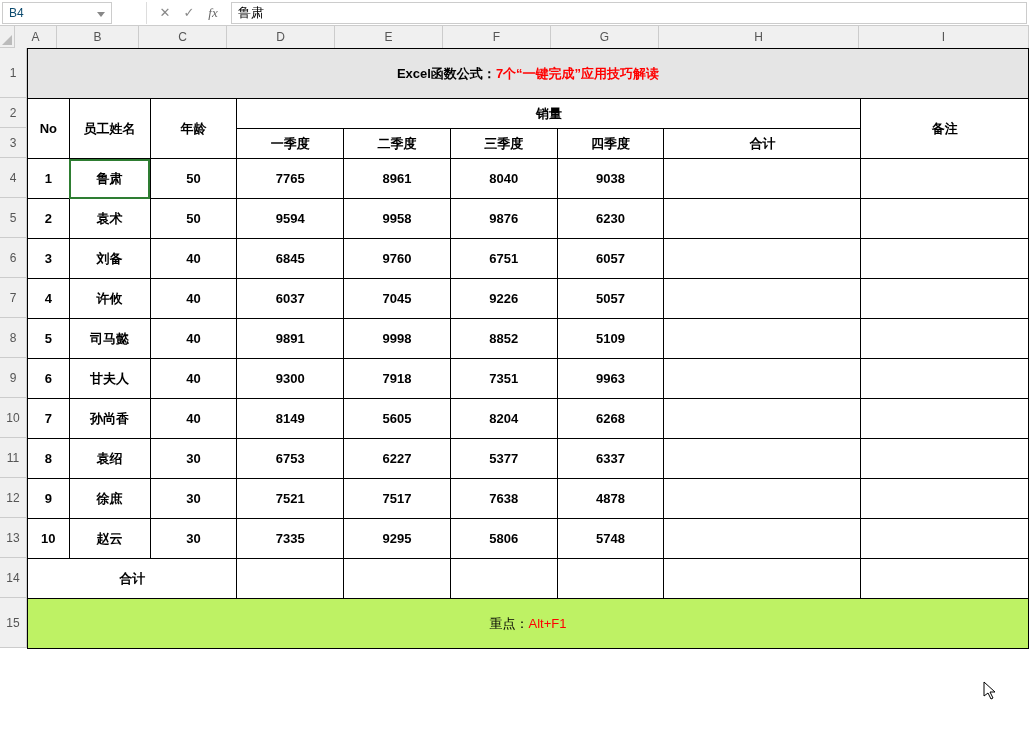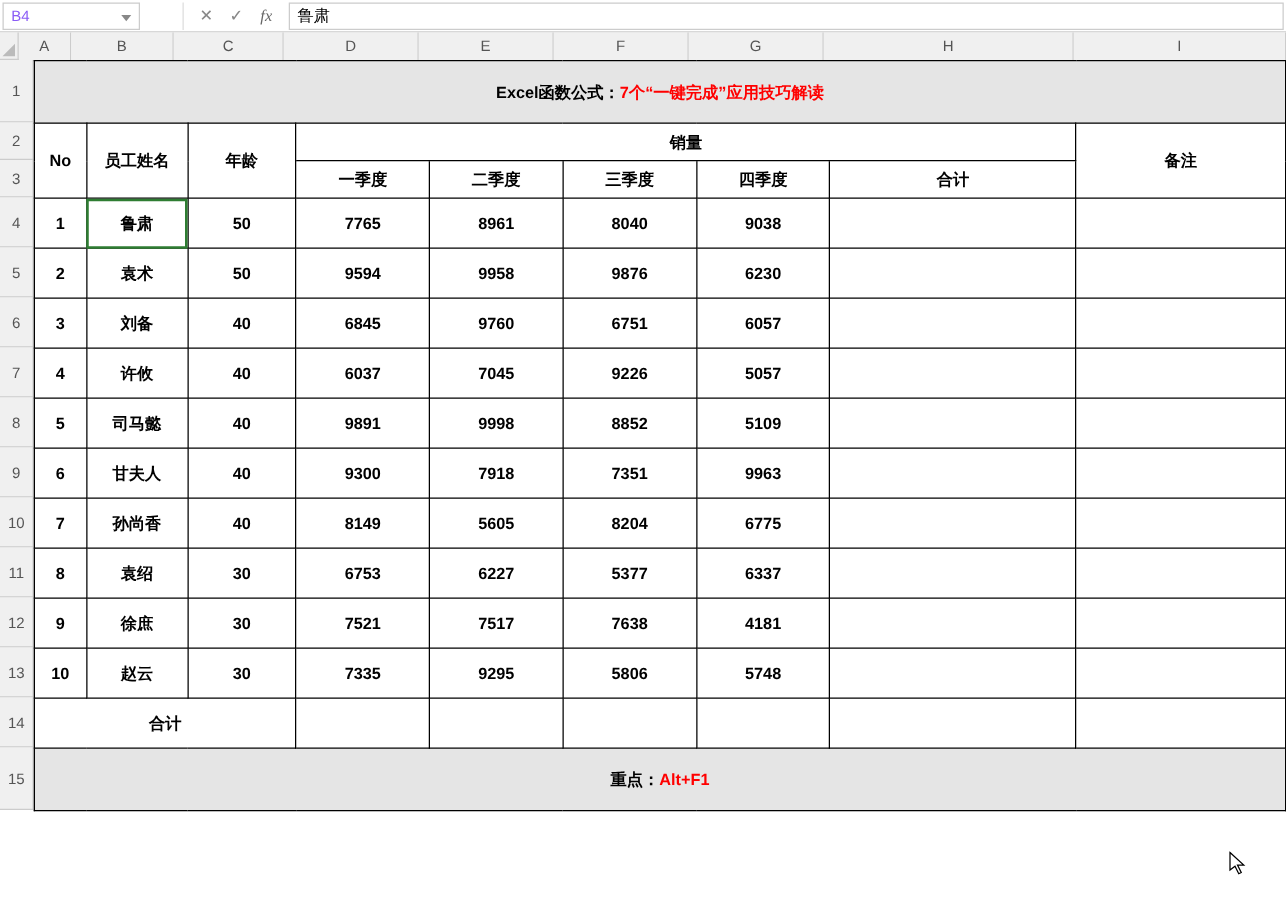--- a/index.html
+++ b/index.html
@@ -29,7 +29,7 @@
   align-items: center;
   padding-left: 6px;
   font-size: 12px;
-  color: #8b5cf6;
+  color: #0c4a6e;
   position: relative;
 }
 .name-box::after {

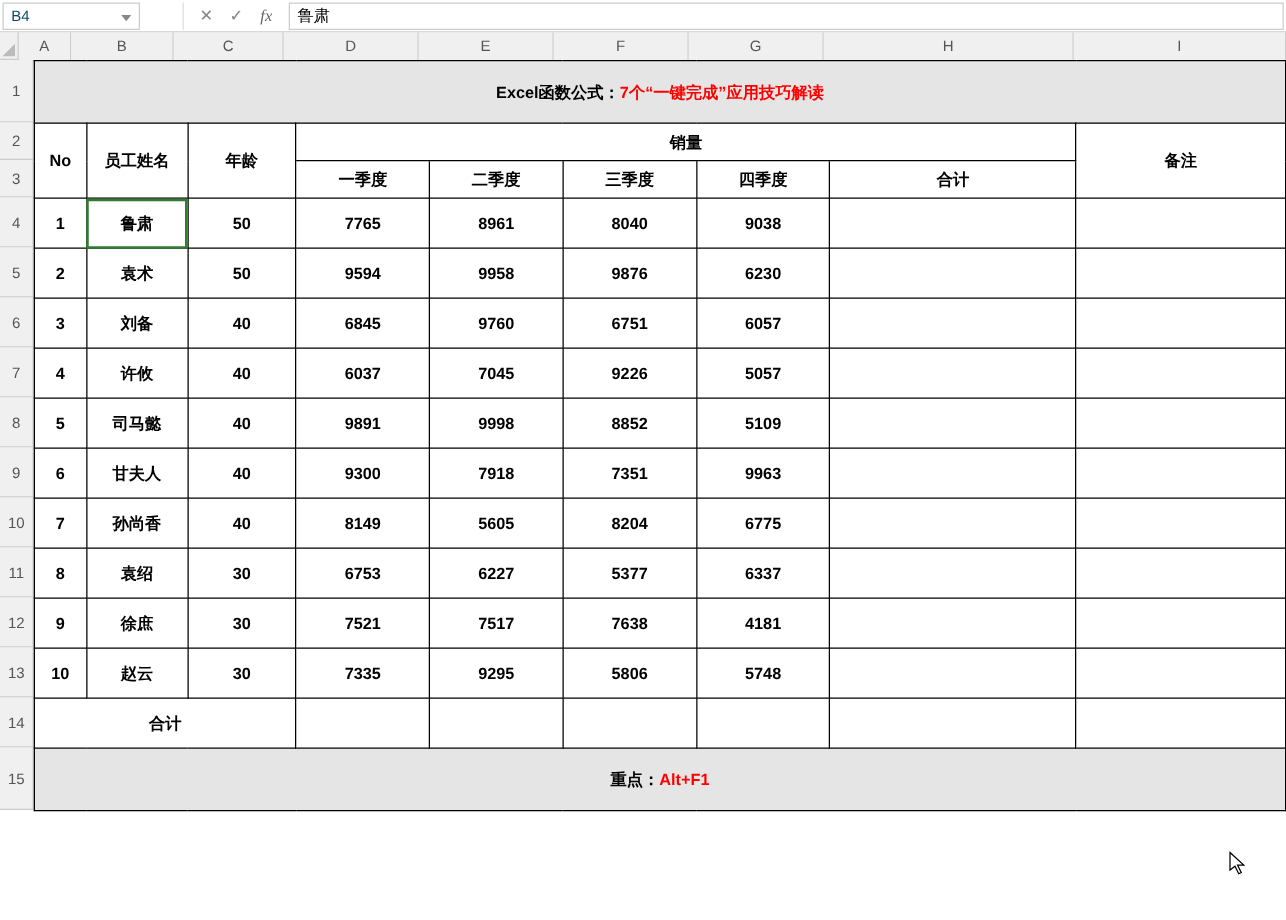--- a/index.html
+++ b/index.html
@@ -267,7 +267,7 @@
             <td class="data-cell">8149</td>
             <td class="data-cell">5605</td>
             <td class="data-cell">8204</td>
-            <td class="data-cell">6775</td>
+            <td class="data-cell">6268</td>
             <td class="data-cell"></td>
             <td class="data-cell"></td>
           </tr>

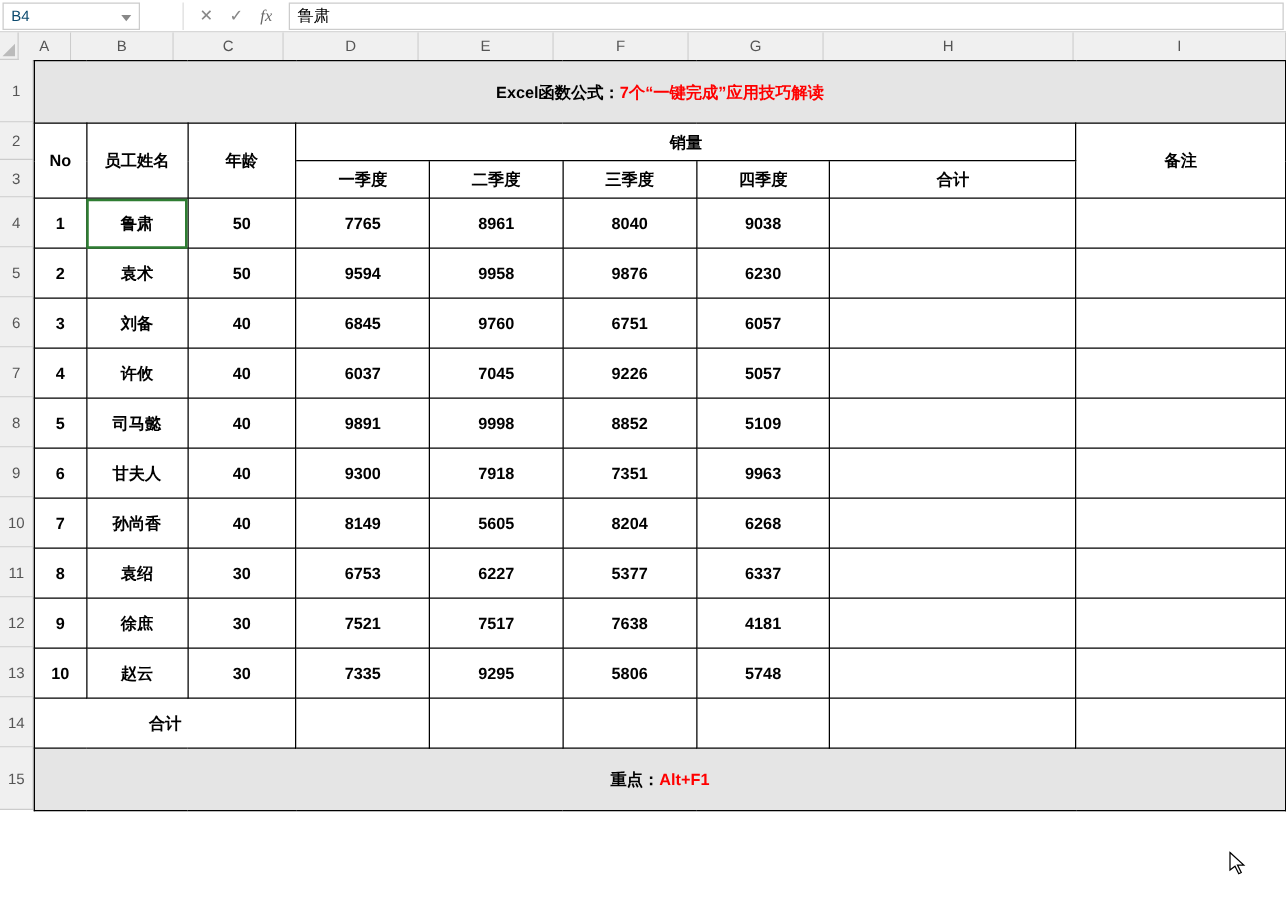--- a/index.html
+++ b/index.html
@@ -289,7 +289,7 @@
             <td class="data-cell">7521</td>
             <td class="data-cell">7517</td>
             <td class="data-cell">7638</td>
-            <td class="data-cell">4181</td>
+            <td class="data-cell">4878</td>
             <td class="data-cell"></td>
             <td class="data-cell"></td>
           </tr>

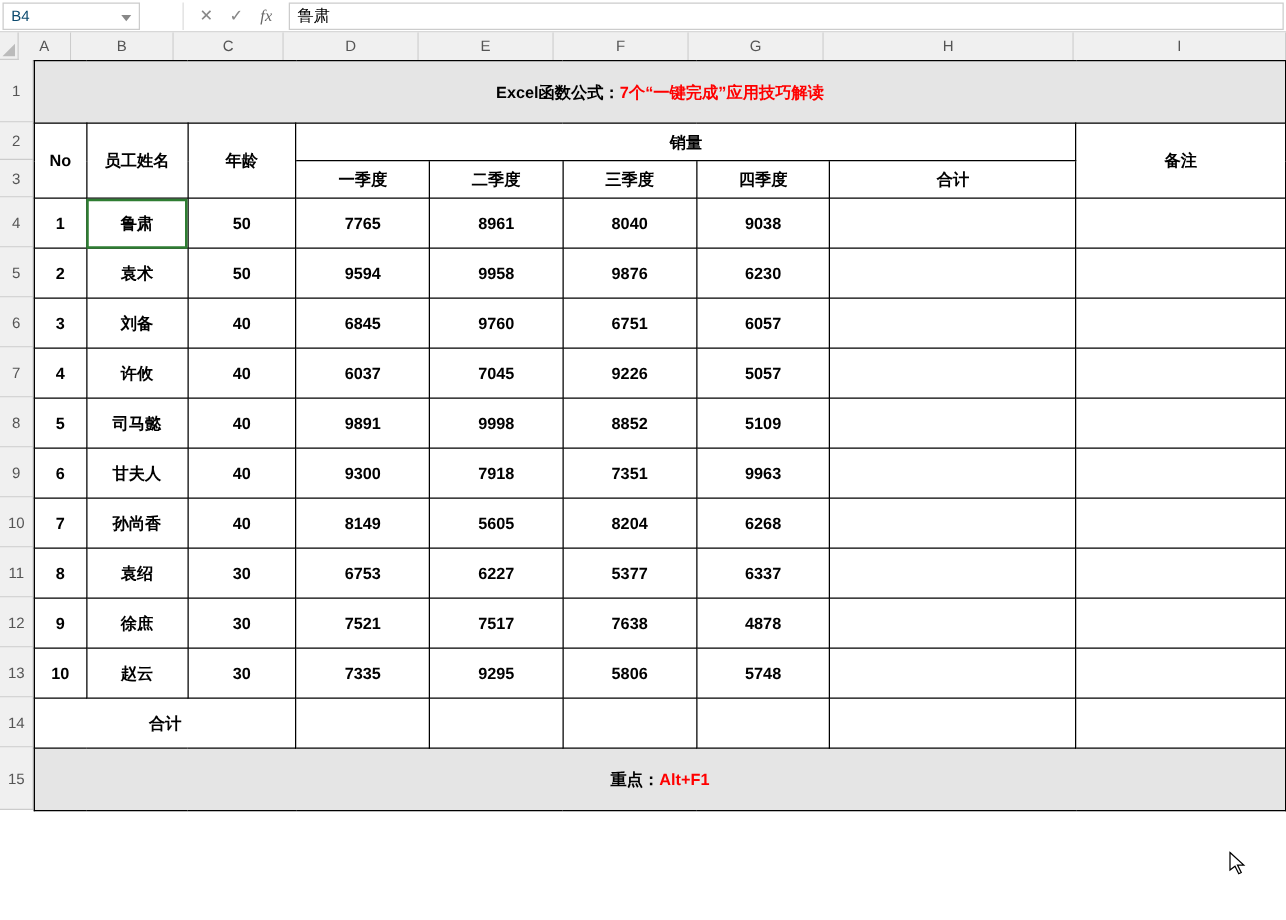--- a/index.html
+++ b/index.html
@@ -94,8 +94,8 @@
 .title-black { color: #000; }
 .title-red { color: #ff0000; }
 .footer-row td {
-  background: #e5e5e5;
-  font-weight: bold;
+  background: #bef264;
+  font-weight: normal;
   font-size: 18px;
   height: 50px;
 }

